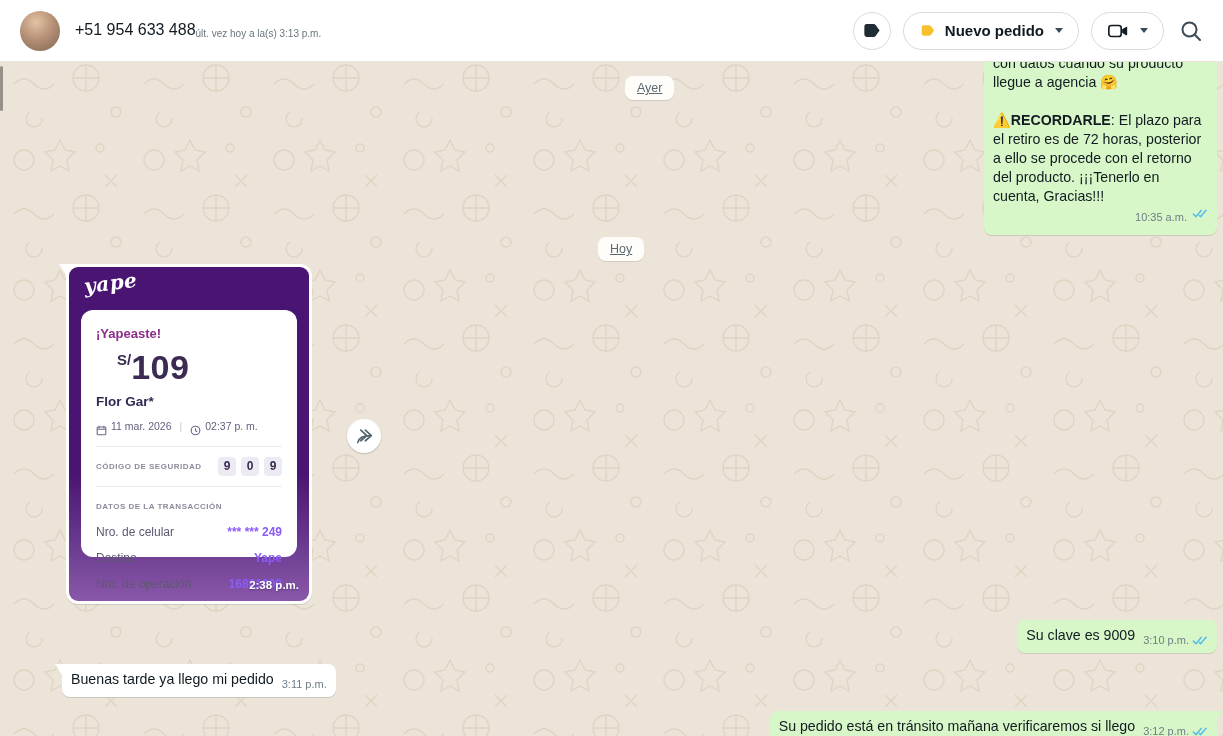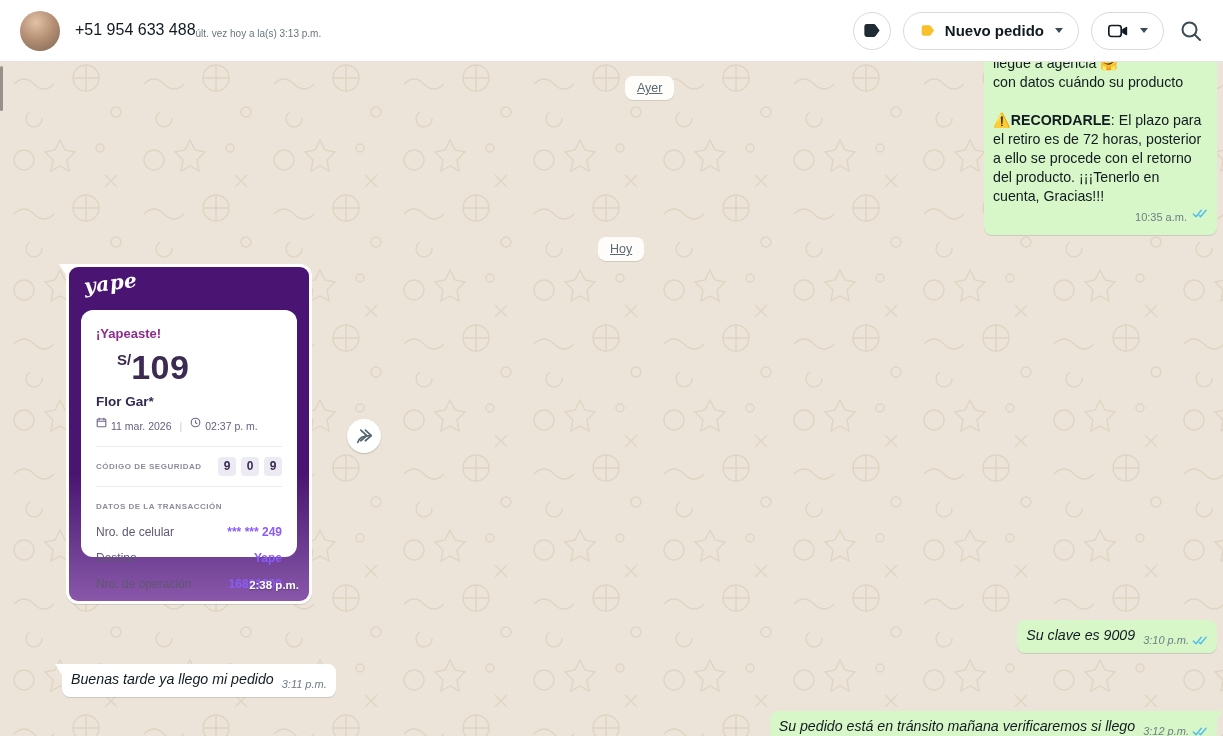--- a/index.html
+++ b/index.html
@@ -162,8 +162,8 @@
   </div>
 
   <div class="msg out msg-reminder">
+    <div>con datos cuándo su producto</div>
     <div>llegue a agencia 🤗</div>
-    <div>con datos cuándo su producto</div>
     <div class="para2">
       <span>⚠️</span><span class="bold">RECORDARLE</span><span>: El plazo para el retiro es de 72 horas, posterior a ello se procede con el retorno del producto. ¡¡¡Tenerlo en cuenta, Gracias!!!</span>
     </div>

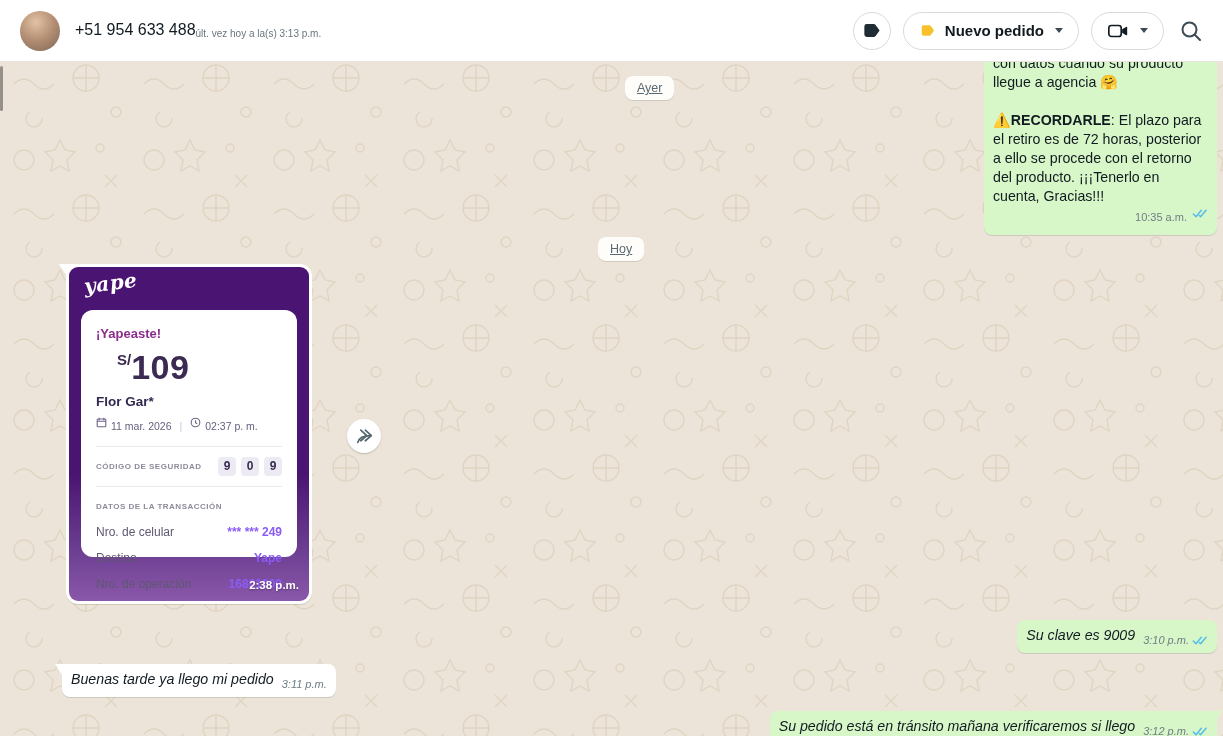--- a/index.html
+++ b/index.html
@@ -103,7 +103,7 @@
   .yp-cur { font-size:15px; font-weight:700; vertical-align:14px; }
   .yp-num { font-size:34px; font-weight:700; letter-spacing:.5px; }
   .yp-payee { margin-top:8px; font-size:13.5px; font-weight:700; color:#322850; }
-  .yp-daterow { margin-top:6px; display:flex; align-items:flex-start; gap:4px; font-size:10.5px; color:#675f7d; }
+  .yp-daterow { margin-top:6px; display:flex; align-items:flex-end; gap:4px; font-size:10.5px; color:#675f7d; }
   .yp-sep { color:#cfcada; margin:0 4px; }
   .yp-hr { border:none; border-top:1px solid #eceaf1; margin:10px 0; }
   .yp-coderow { display:flex; align-items:center; justify-content:space-between; }

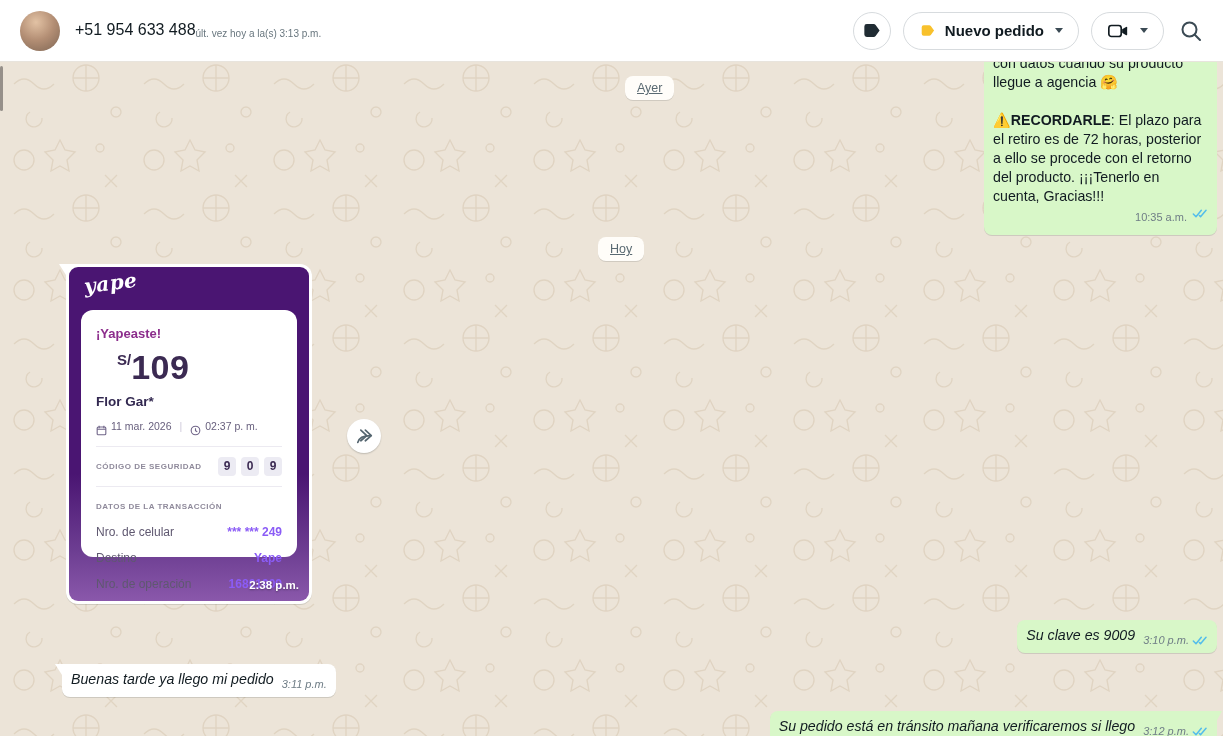--- a/index.html
+++ b/index.html
@@ -64,7 +64,7 @@
   .meta-row { display:flex; justify-content:flex-end; align-items:flex-start; gap:5px; margin-top:2px; }
   .time { font-size:11px; color:#6f7d86; white-space:nowrap; }
   .inline-meta { display:inline-flex; align-items:center; gap:3px; margin-left:8px; position:relative; top:5px; }
-  .oneline { display:flex; align-items:center; white-space:nowrap;font-style:italic; }
+  .oneline { display:flex; align-items:center; white-space:nowrap; }
   .tail { position:absolute; top:0; }
   .tail-in  { left:-7px; }
   .tail-out { right:-5px; }

